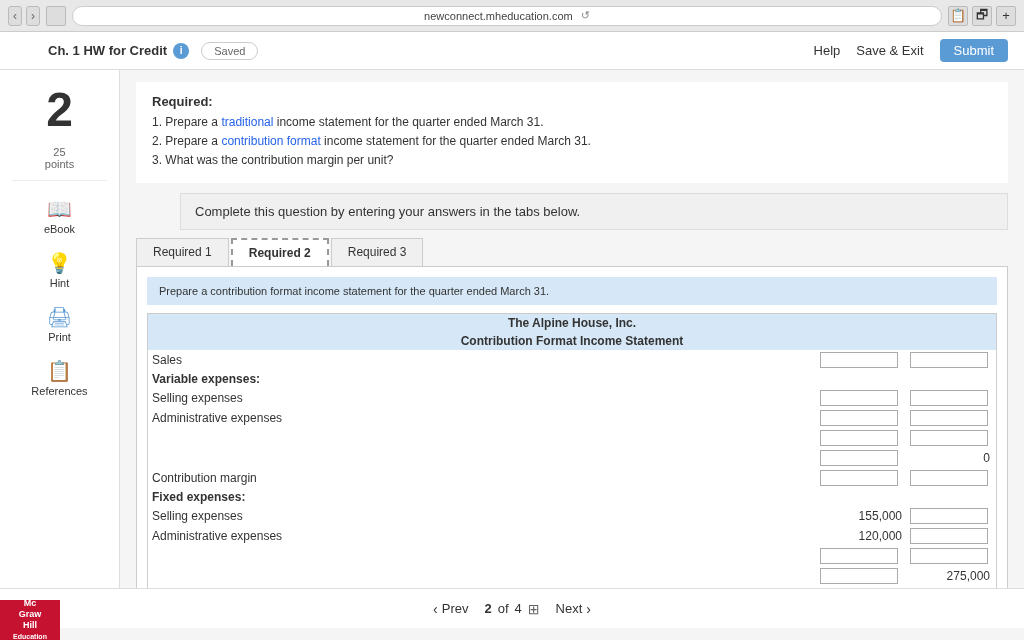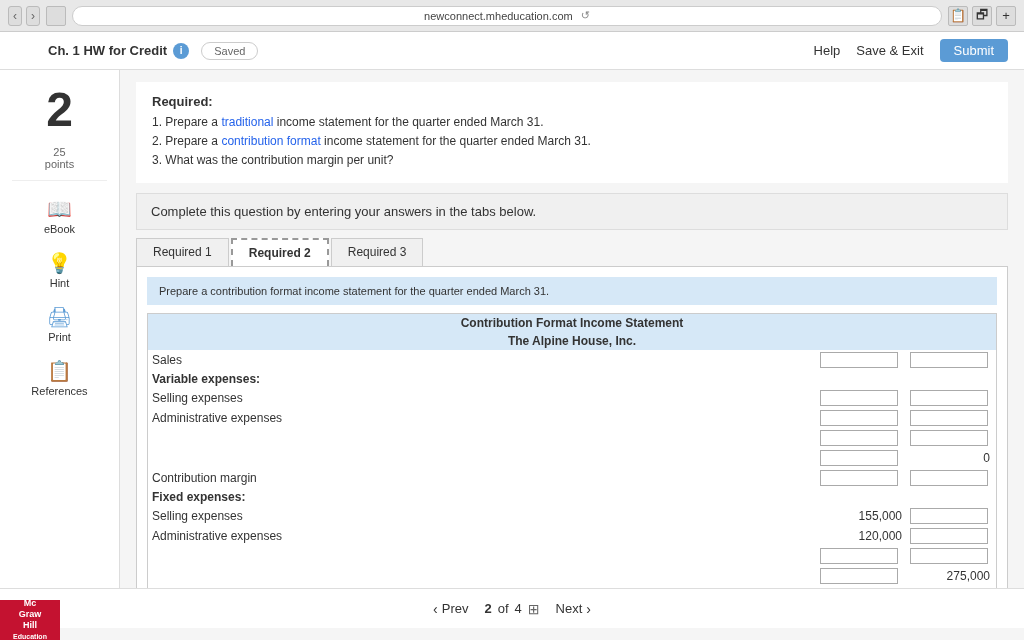--- a/index.html
+++ b/index.html
@@ -97,6 +97,7 @@
       background: #f0f0f0; border: 1px solid #ddd;
       padding: 10px 14px; font-size: 13px; color: #333;
       margin-bottom: 8px;
+      margin-left: 44px;
     }
 
     

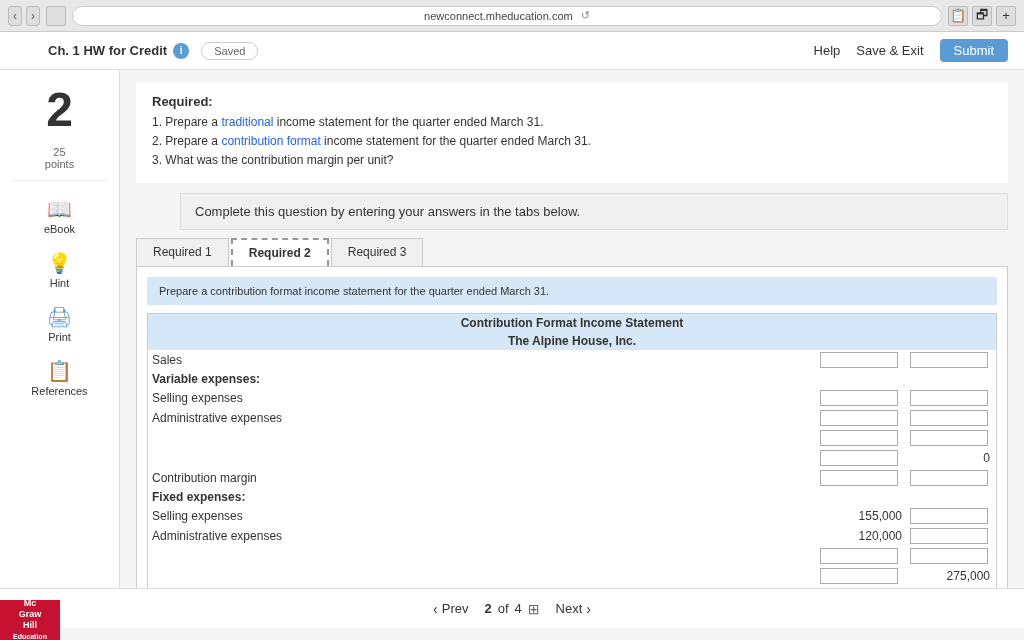--- a/index.html
+++ b/index.html
@@ -254,10 +254,10 @@
         <table class="income-table">
           <tbody>
             <tr class="blue-header-row">
+              <td colspan="3" class="company-name">The Alpine House, Inc.</td>
+            </tr>
+            <tr class="blue-header-row">
               <td colspan="3" class="statement-title">Contribution Format Income Statement</td>
-            </tr>
-            <tr class="blue-header-row">
-              <td colspan="3" class="company-name">The Alpine House, Inc.</td>
             </tr>
 
             <tr>

